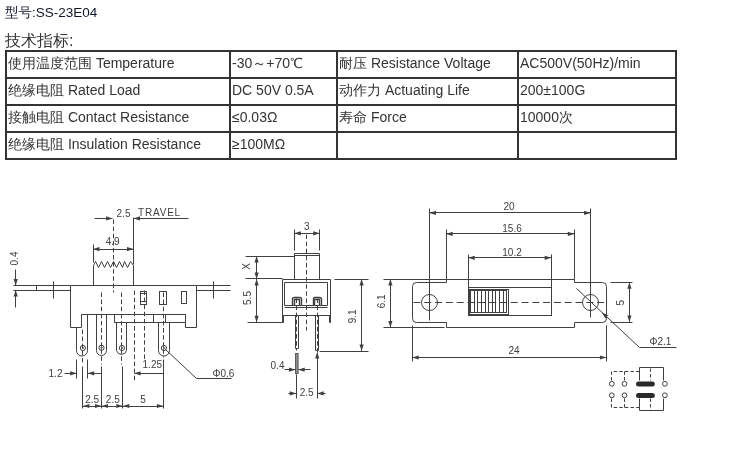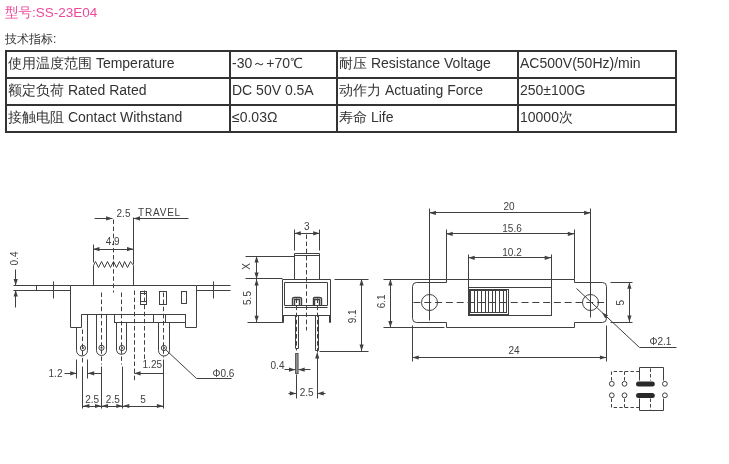--- a/index.html
+++ b/index.html
@@ -4,7 +4,7 @@
 <style>
   html,body{margin:0;padding:0;background:#ffffff;}
   body{width:729px;height:464px;position:relative;font-family:"Liberation Sans",sans-serif;overflow:hidden;}
-  .t1{position:absolute;left:5px;top:4px;font-size:13.5px;color:#ec4899;}
+  .t1{position:absolute;left:5px;top:4px;font-size:13.5px;color:#0f172a;}
   .t2{position:absolute;left:5px;top:30.5px;font-size:12px;color:#333;}
   table{position:absolute;left:5px;top:50px;border-collapse:collapse;table-layout:fixed;width:670px;padding-left:32px;}
   td{border:2px solid #333;height:23px;font-size:14px;color:#333;padding:2px 0 0 1px;vertical-align:top;line-height:18px;white-space:nowrap;overflow:hidden;}

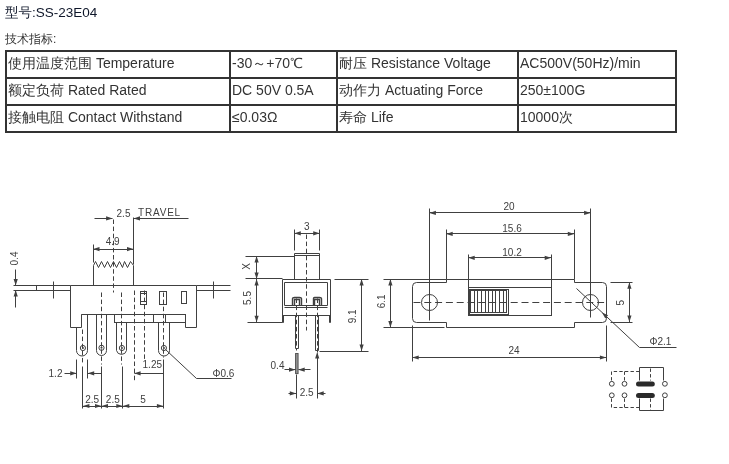--- a/index.html
+++ b/index.html
@@ -5,7 +5,7 @@
   html,body{margin:0;padding:0;background:#ffffff;}
   body{width:729px;height:464px;position:relative;font-family:"Liberation Sans",sans-serif;overflow:hidden;}
   .t1{position:absolute;left:5px;top:4px;font-size:13.5px;color:#0f172a;}
-  .t2{position:absolute;left:5px;top:30.5px;font-size:12px;color:#333;}
+  .t2{position:absolute;left:5px;top:30.5px;font-size:16px;color:#333;}
   table{position:absolute;left:5px;top:50px;border-collapse:collapse;table-layout:fixed;width:670px;padding-left:32px;}
   td{border:2px solid #333;height:23px;font-size:14px;color:#333;padding:2px 0 0 1px;vertical-align:top;line-height:18px;white-space:nowrap;overflow:hidden;}
 </style>

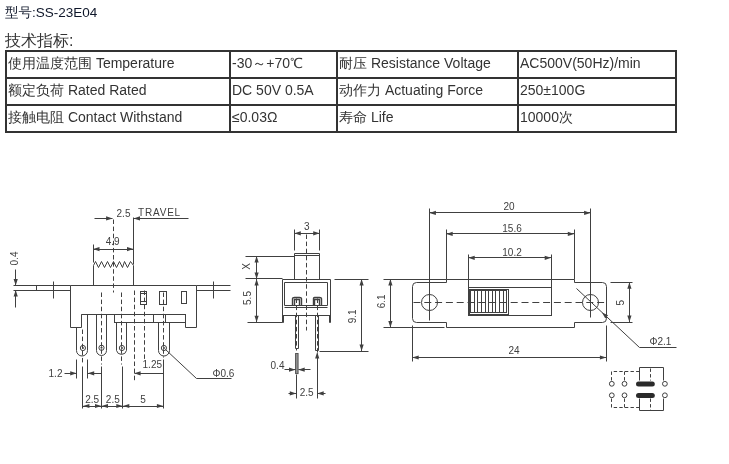--- a/index.html
+++ b/index.html
@@ -28,7 +28,7 @@
         <td>AC500V(50Hz)/min</td>
       </tr>
   <tr>
-        <td>额定负荷 Rated Rated</td>
+        <td>绝缘电阻 Rated Load</td>
         <td>DC 50V 0.5A</td>
         <td>动作力 Actuating Force</td>
         <td>250±100G</td>

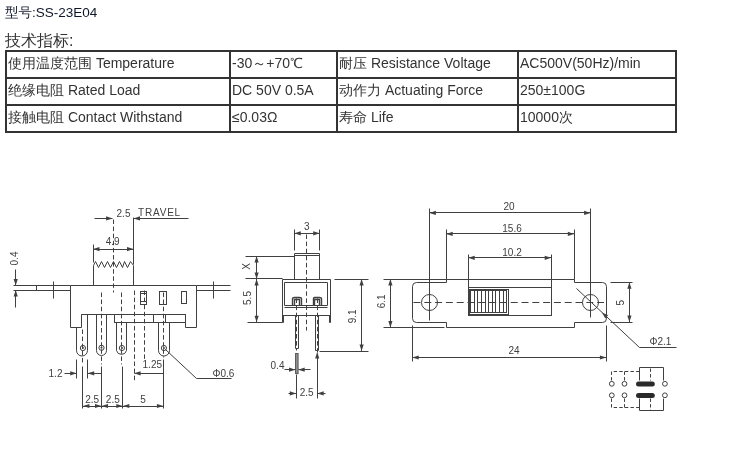--- a/index.html
+++ b/index.html
@@ -30,7 +30,7 @@
   <tr>
         <td>绝缘电阻 Rated Load</td>
         <td>DC 50V 0.5A</td>
-        <td>动作力 Actuating Force</td>
+        <td>动作力 Actuating Life</td>
         <td>250±100G</td>
       </tr>
   <tr>

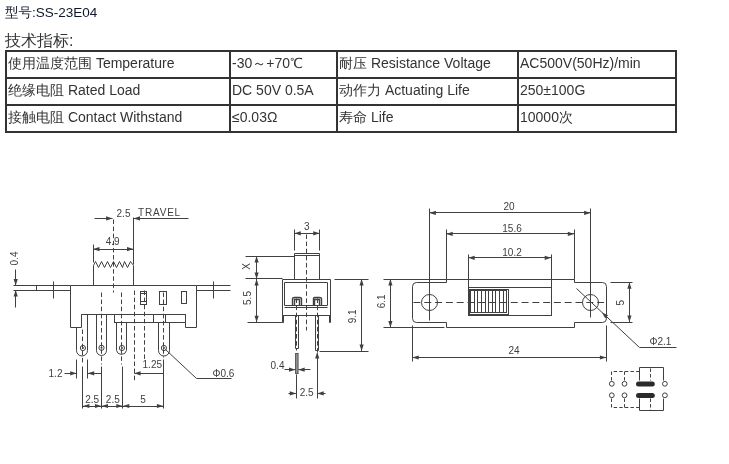--- a/index.html
+++ b/index.html
@@ -31,7 +31,7 @@
         <td>绝缘电阻 Rated Load</td>
         <td>DC 50V 0.5A</td>
         <td>动作力 Actuating Life</td>
-        <td>250±100G</td>
+        <td>200±100G</td>
       </tr>
   <tr>
         <td>接触电阻 Contact Withstand</td>

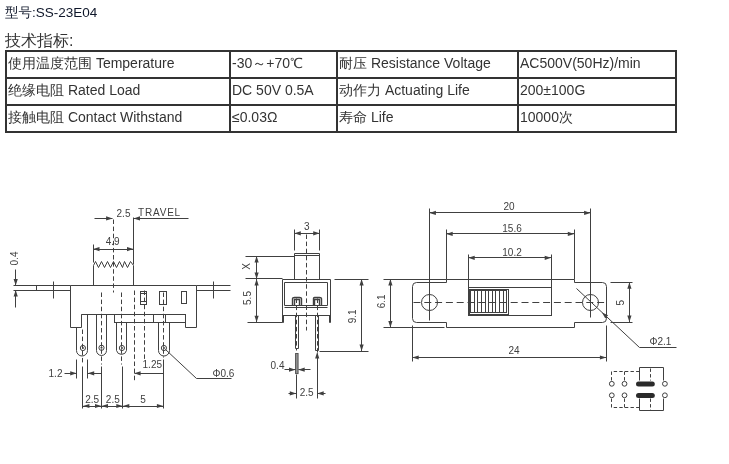--- a/index.html
+++ b/index.html
@@ -34,7 +34,7 @@
         <td>200±100G</td>
       </tr>
   <tr>
-        <td>接触电阻 Contact Withstand</td>
+        <td>接触电阻 Contact Resistance</td>
         <td>≤0.03Ω</td>
         <td>寿命 Life</td>
         <td>10000次</td>

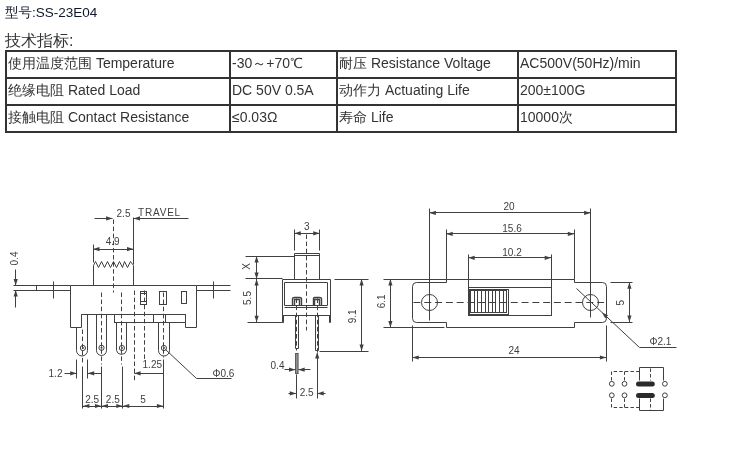--- a/index.html
+++ b/index.html
@@ -36,7 +36,7 @@
   <tr>
         <td>接触电阻 Contact Resistance</td>
         <td>≤0.03Ω</td>
-        <td>寿命 Life</td>
+        <td>寿命 Force</td>
         <td>10000次</td>
       </tr>
 </tbody>

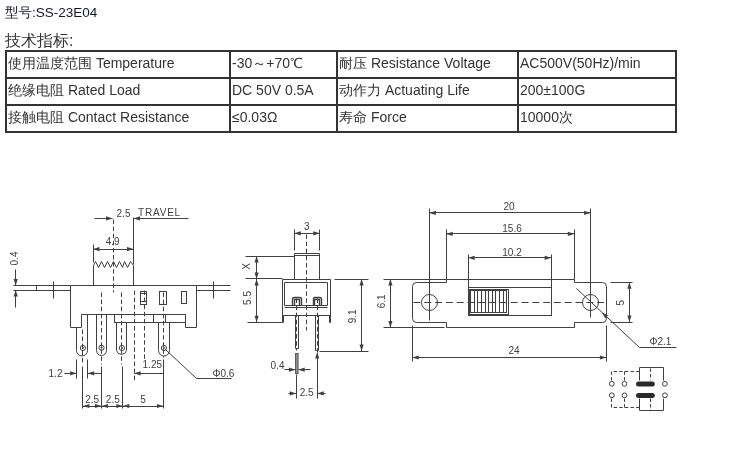--- a/index.html
+++ b/index.html
@@ -39,6 +39,12 @@
         <td>寿命 Force</td>
         <td>10000次</td>
       </tr>
+  <tr>
+        <td>绝缘电阻 Insulation Resistance</td>
+        <td>≥100MΩ</td>
+        <td></td>
+        <td></td>
+      </tr>
 </tbody>
   </table>
 <svg id="dwg" width="729" height="274" viewBox="0 190 729 274" style="position:absolute;left:0;top:190px;" fill="none" stroke="#404040" stroke-width="1" font-family="Liberation Sans, sans-serif" font-size="10px">

